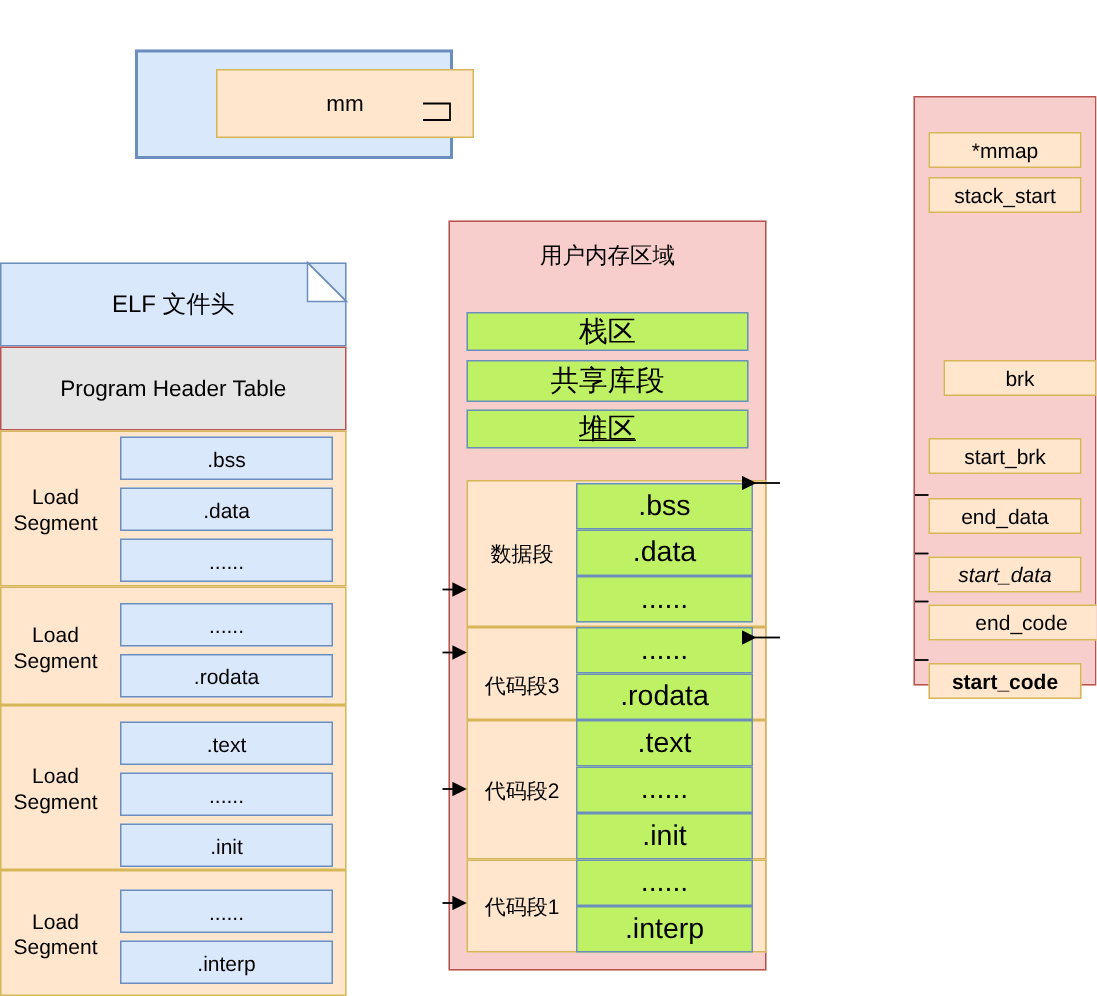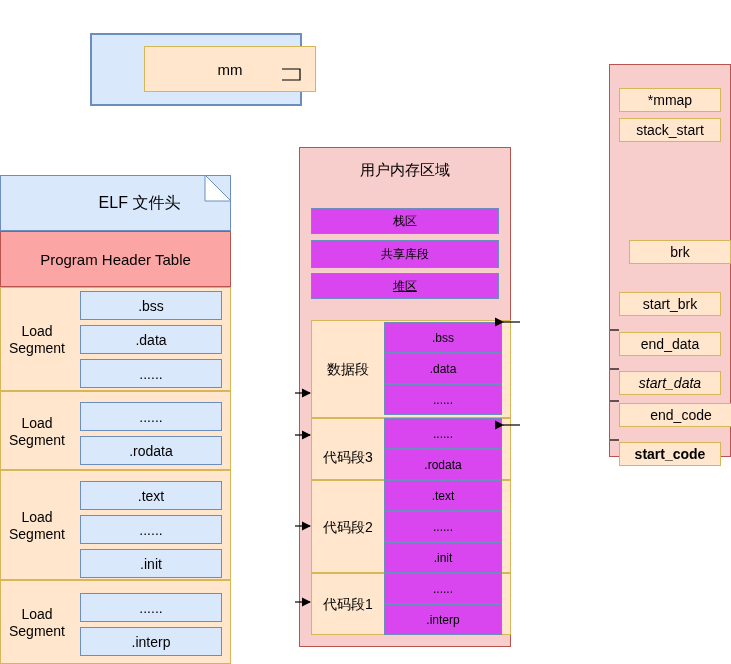--- a/index.html
+++ b/index.html
@@ -13,7 +13,7 @@
 
   
   .elf-doc{background:#dae8fc;border:1px solid #6c8ebf;}
-  .elf-head-text{font-size:16px;margin-left:24px;}
+  .elf-head-text{font-size:16px;}
   .pht{background:#fca5a5;border:1px solid #b85450;font-size:15px;}
   .load-seg{background:#ffe6cc;border:1px solid #d6b656;font-size:14px;line-height:1.2;}
   .sect{background:#dae8fc;border:1px solid #6c8ebf;font-size:14px;}

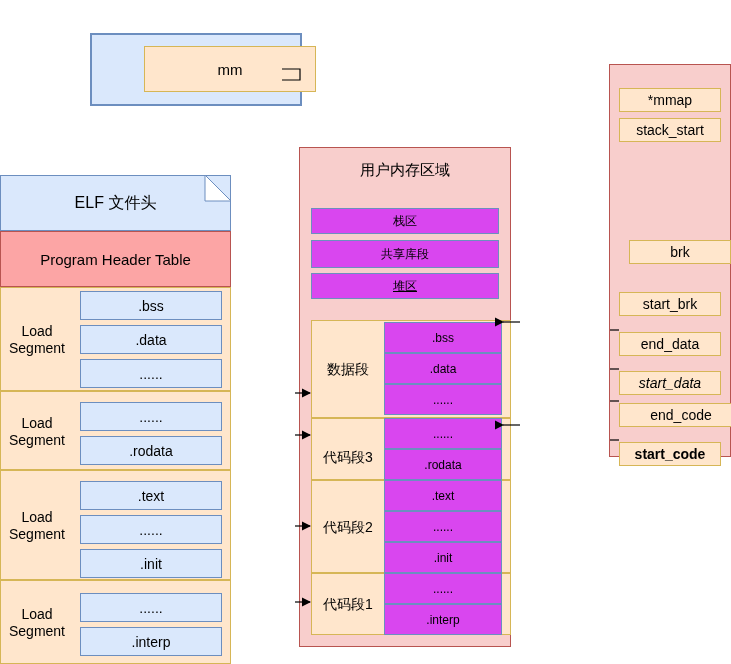--- a/index.html
+++ b/index.html
@@ -21,7 +21,7 @@
   
   .umem{background:#f8cecc;border:1px solid #b85450;}
   .umem-title{font-size:15px;}
-  .umem-row{background:#d946ef;border:1px solid #6c8ebf;font-size:12px;}
+  .umem-row{background:#bef264;border:1px solid #6c8ebf;font-size:19px;}
   .seg-box{background:#ffe6cc;border:1px solid #d6b656;font-size:14px;}
 
   

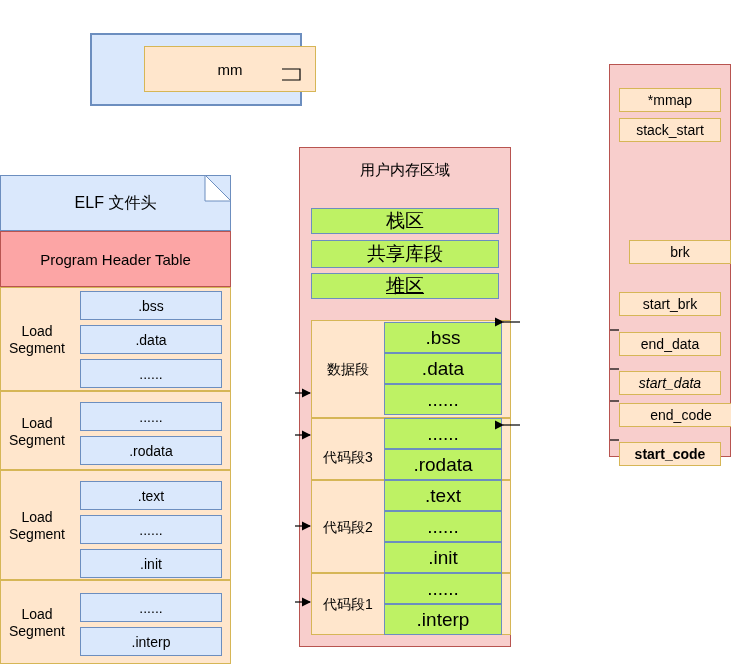--- a/index.html
+++ b/index.html
@@ -14,7 +14,7 @@
   
   .elf-doc{background:#dae8fc;border:1px solid #6c8ebf;}
   .elf-head-text{font-size:16px;}
-  .pht{background:#fca5a5;border:1px solid #b85450;font-size:15px;}
+  .pht{background:#e5e5e5;border:1px solid #b85450;font-size:15px;}
   .load-seg{background:#ffe6cc;border:1px solid #d6b656;font-size:14px;line-height:1.2;}
   .sect{background:#dae8fc;border:1px solid #6c8ebf;font-size:14px;}
 

